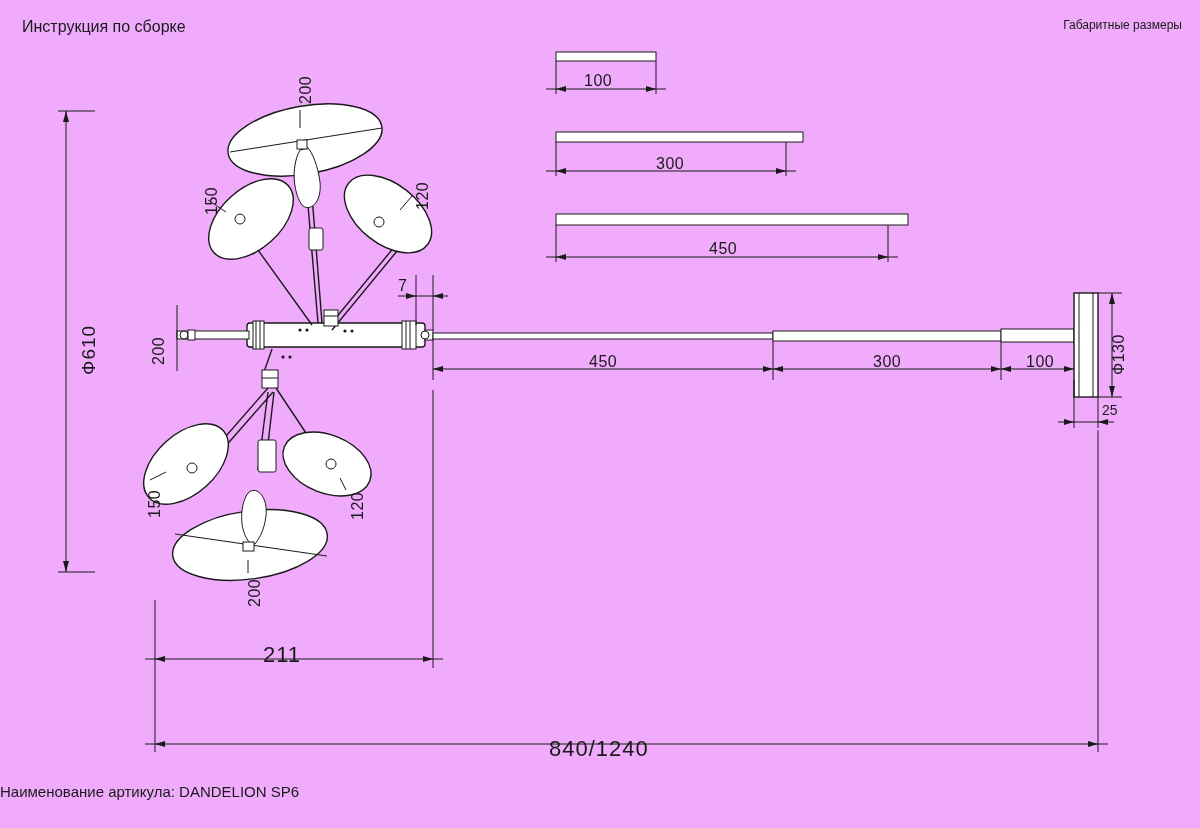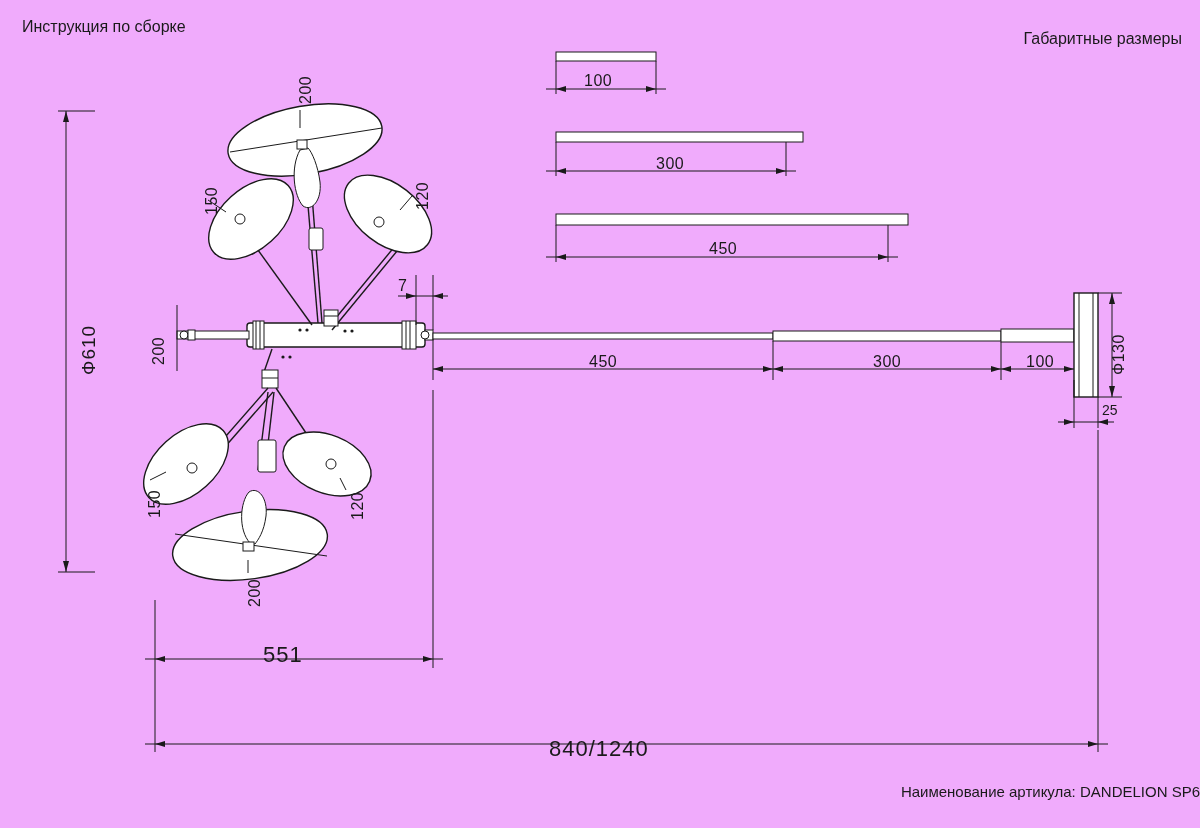--- a/index.html
+++ b/index.html
@@ -32,8 +32,7 @@
   .title-right {
     right: 18px;
     top: 18px;
-    font-size: 16px;
-    margin-top: 12px;
+    font-size: 12px;
   }
   .footer {
     left: 0;

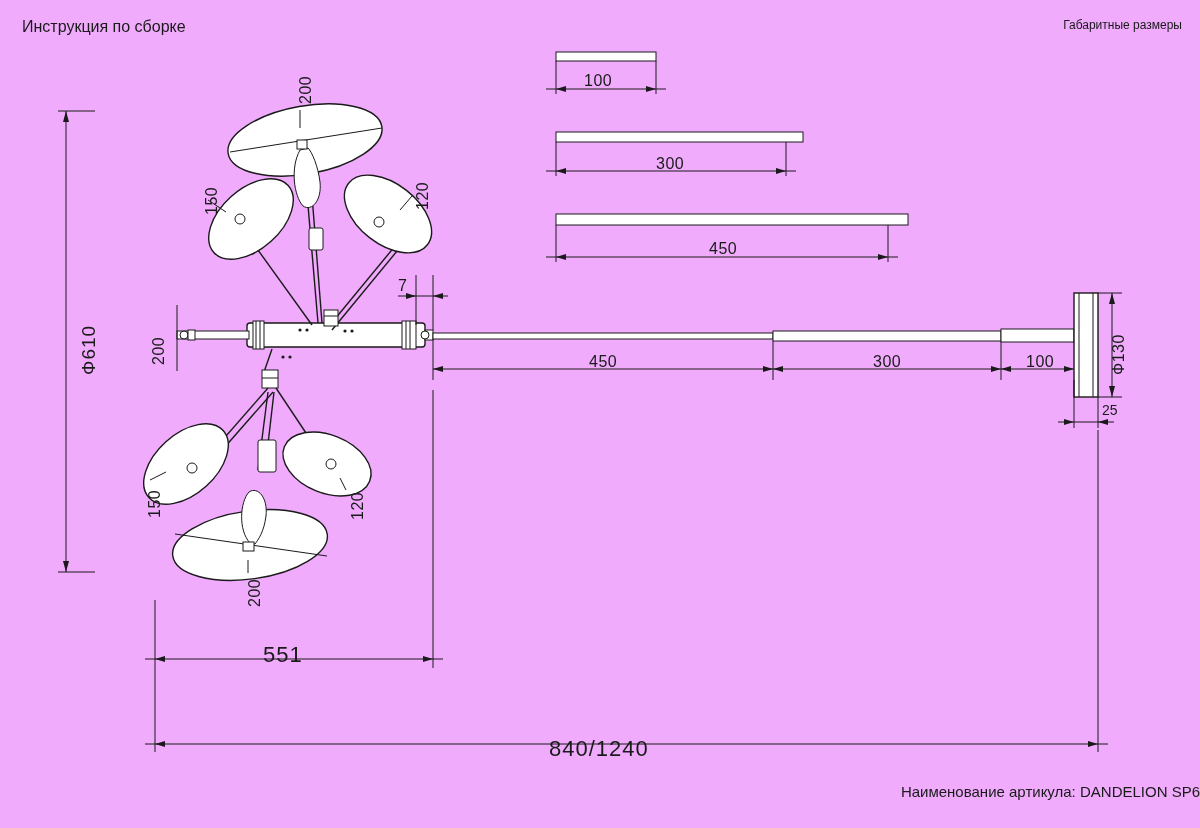--- a/index.html
+++ b/index.html
@@ -298,7 +298,7 @@
   <div class="lbl dim rot90" style="left:1110px; top:375px;">Ф130</div>
   <div class="lbl dim-small" style="left:1078px; top:402px;margin-left:24px;">25</div>
 
-  <div class="lbl dim-big" style="left:263px; top:642px;">551</div>
+  <div class="lbl dim-big" style="left:263px; top:642px;">211</div>
   <div class="lbl dim-big" style="left:549px; top:736px;">840/1240</div>
 
   <div class="lbl footer">Наименование артикула: DANDELION SP6</div>

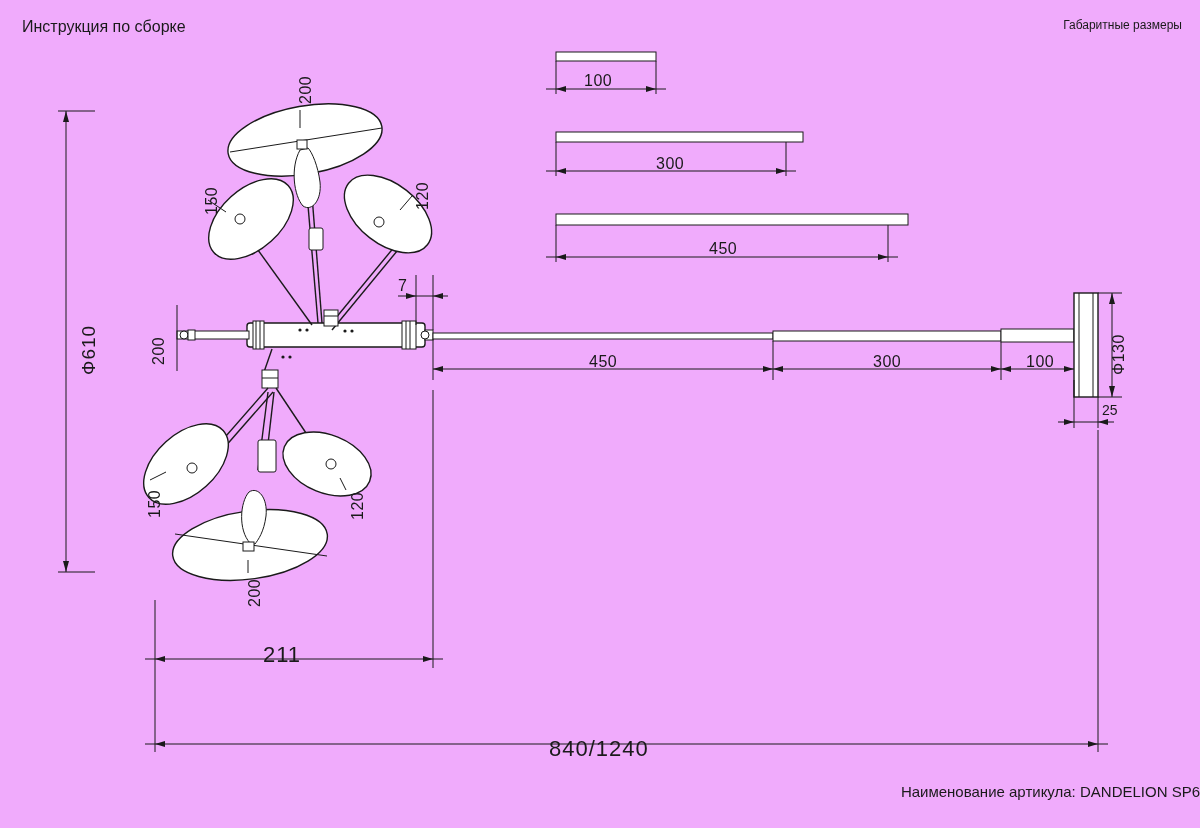--- a/index.html
+++ b/index.html
@@ -38,7 +38,7 @@
     left: 0;
     right: 0;
     top: 783px;
-    text-align: right;
+    text-align: left;
     font-size: 15px;
   }
   .dim {

